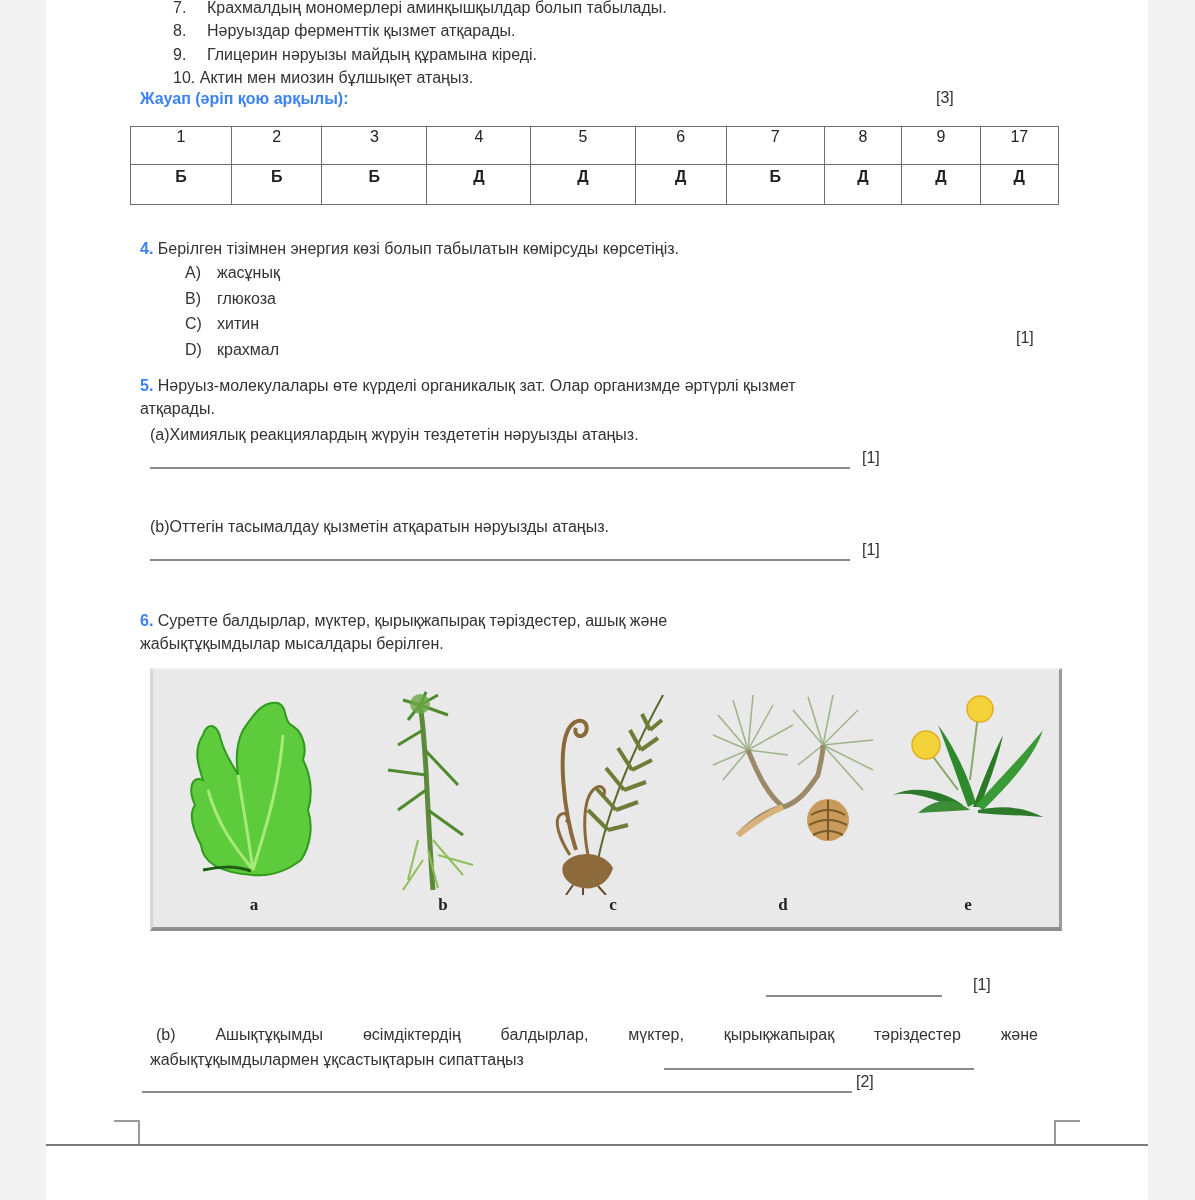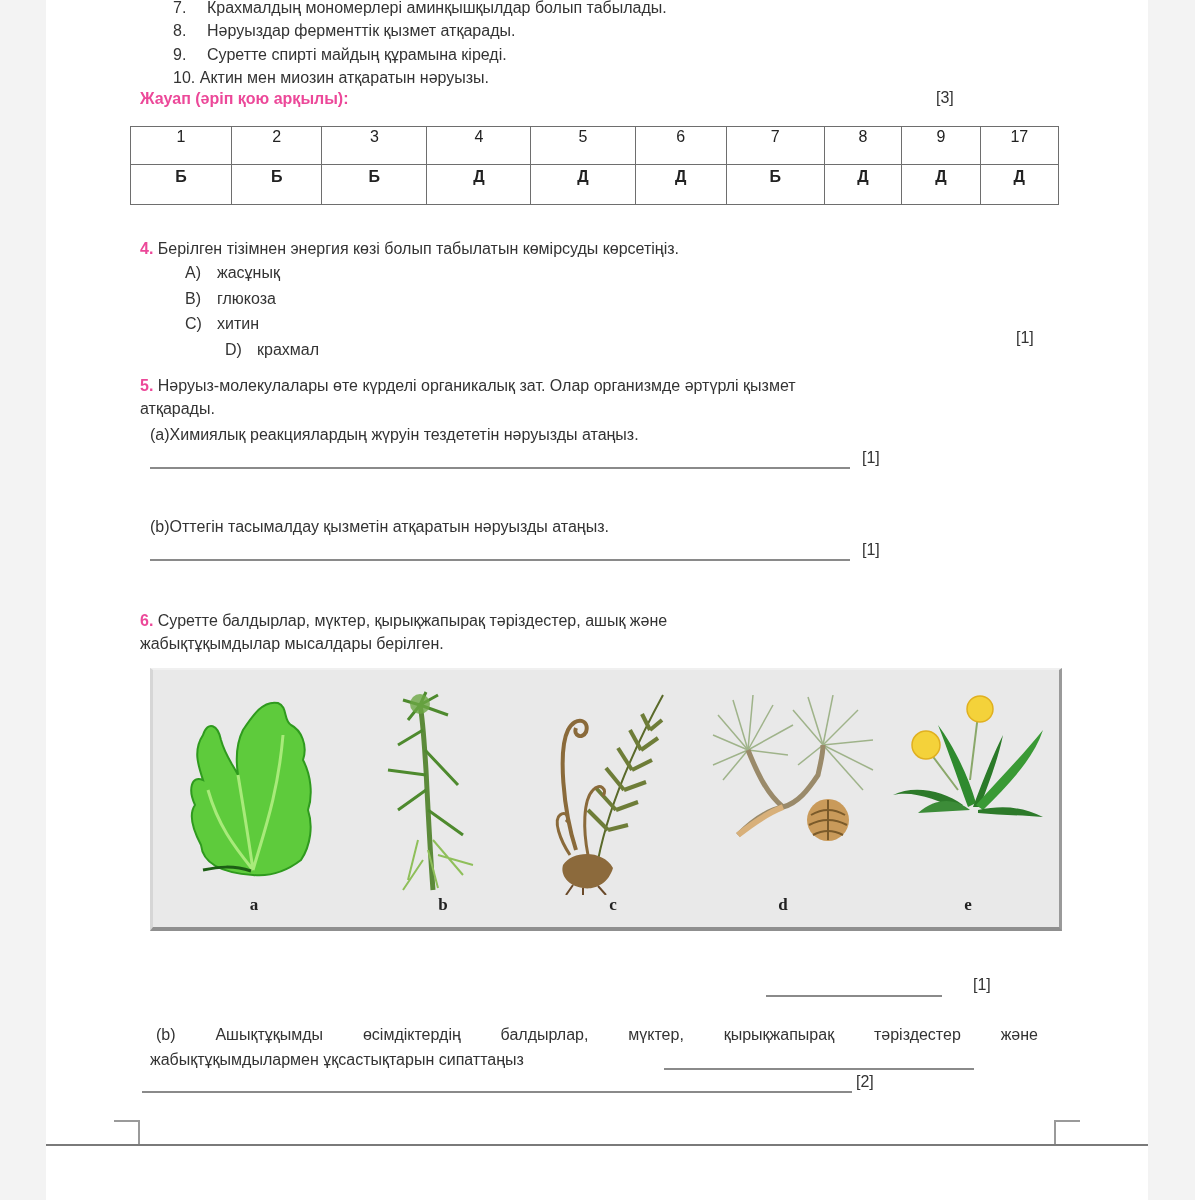--- a/index.html
+++ b/index.html
@@ -68,7 +68,7 @@
     <span class="li-num">8.</span><span>Нәруыздар ферменттік қызмет атқарады.</span>
   </div>
   <div class="abs t" style="left:127px; top:45px;">
-    <span class="li-num">9.</span><span>Суретте спирті майдың құрамына кіреді.</span>
+    <span class="li-num">9.</span><span>Глицерин нәруызы майдың құрамына кіреді.</span>
   </div>
   <div class="abs t" style="left:127px; top:68px;">
     <span>10.</span> <span>Актин мен миозин атқаратын нәруызы.</span>

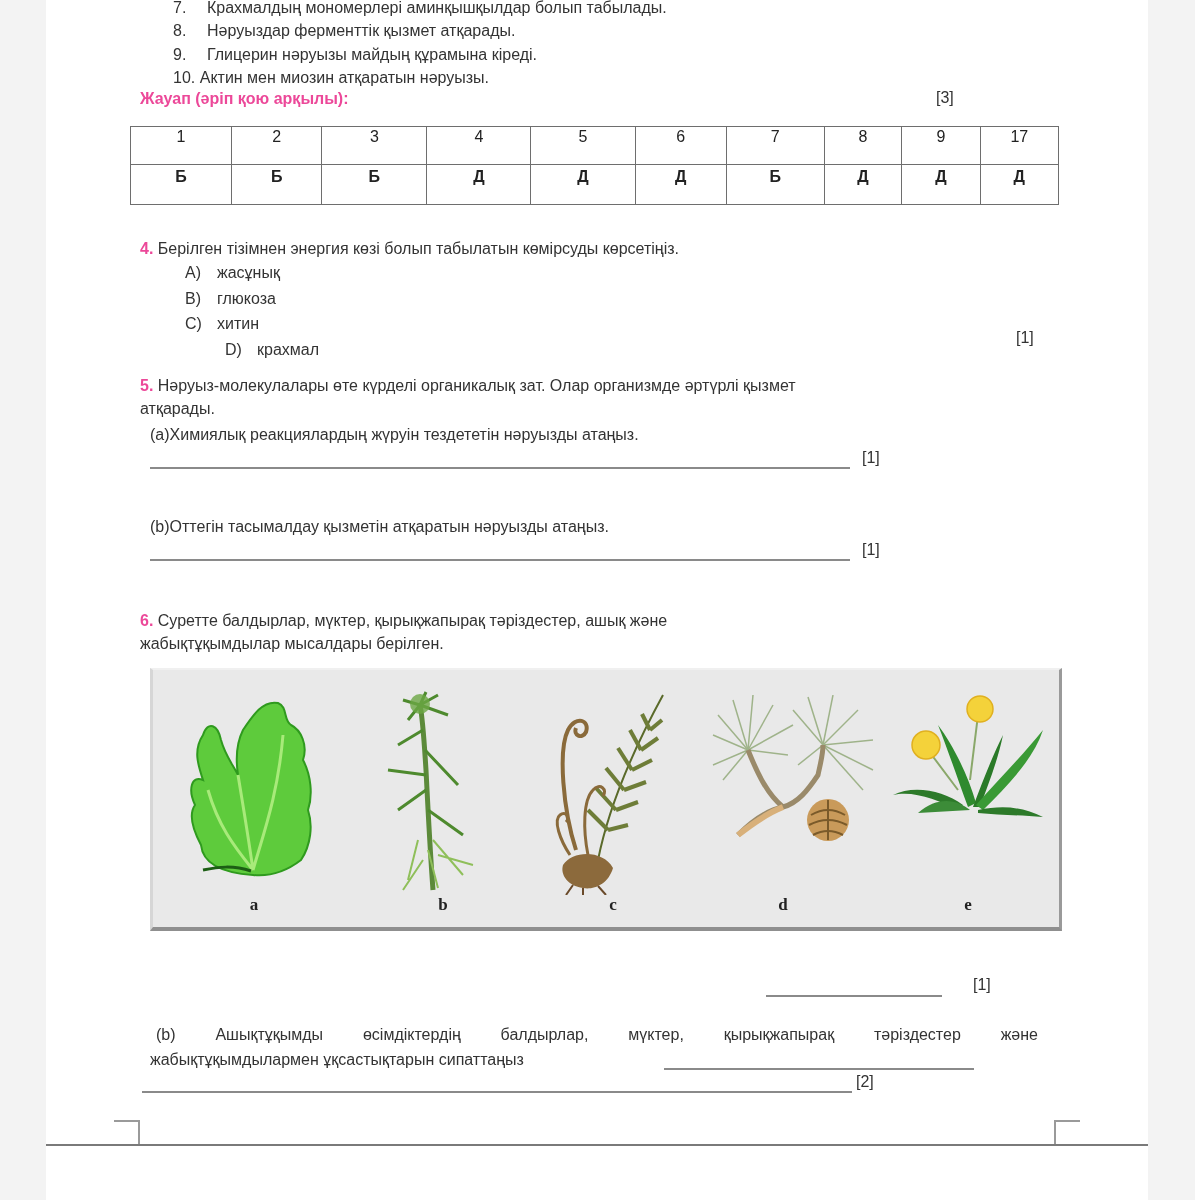--- a/index.html
+++ b/index.html
@@ -71,7 +71,7 @@
     <span class="li-num">9.</span><span>Глицерин нәруызы майдың құрамына кіреді.</span>
   </div>
   <div class="abs t" style="left:127px; top:68px;">
-    <span>10.</span> <span>Актин мен миозин атқаратын нәруызы.</span>
+    <span>10.</span> <span>Актин мен миозин бұлшықет атаңыз.</span>
   </div>
 
   <div class="abs t b" style="left:94px; top:89px;">Жауап (әріп қою арқылы):</div>

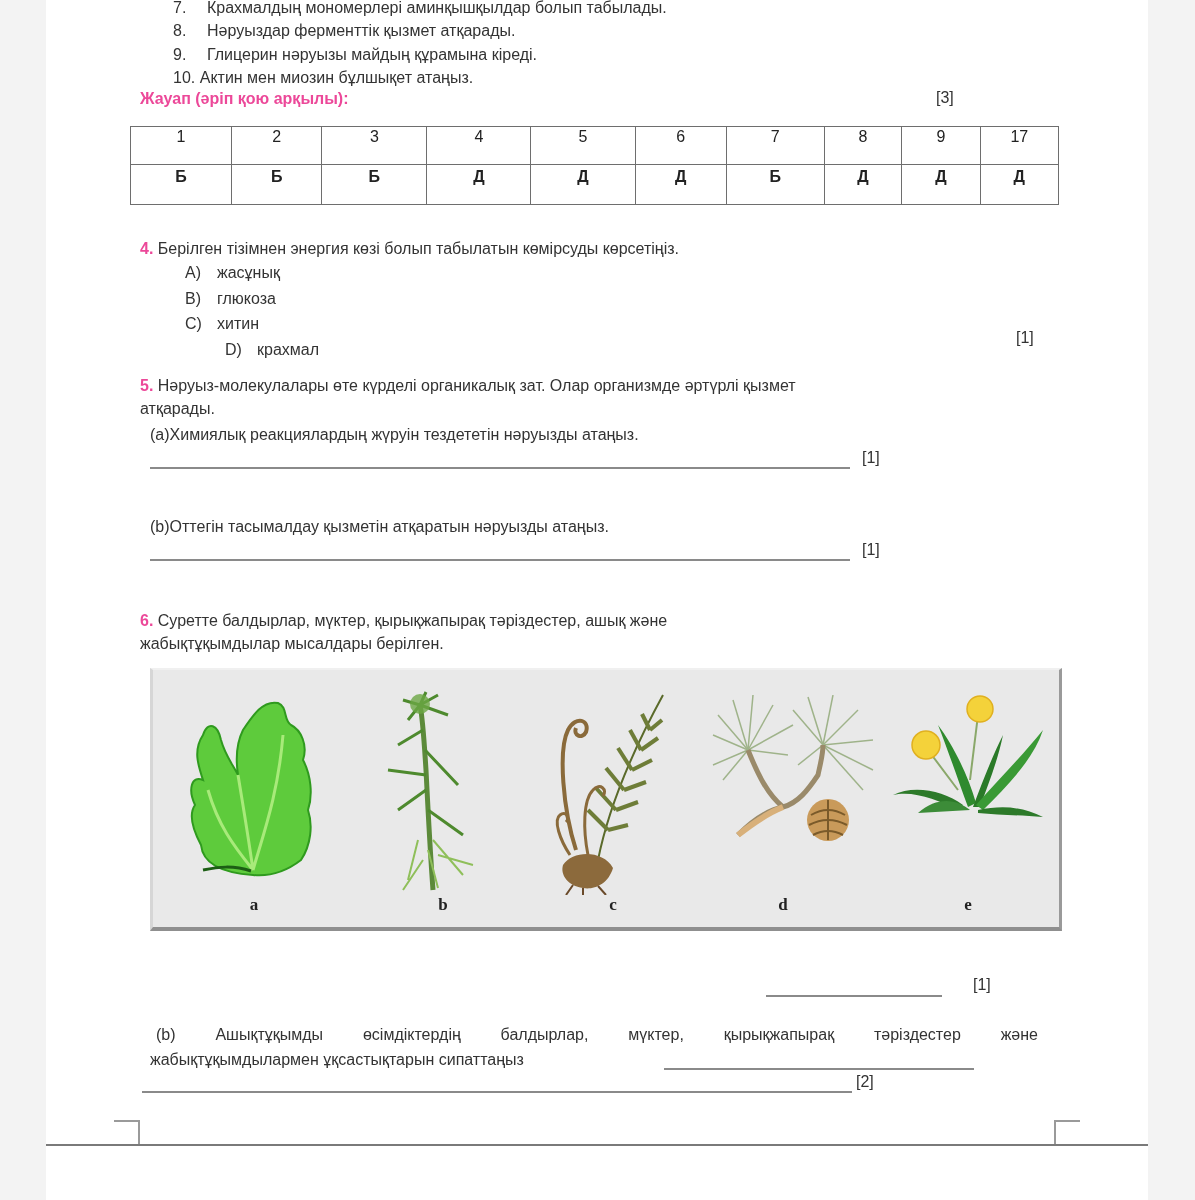--- a/index.html
+++ b/index.html
@@ -15,7 +15,7 @@
     }
     .abs { position: absolute; white-space: nowrap; }
     .t { font-size: 16px; line-height: 20px; color: #333; }
-    .b { font-weight: bold; color: #ec4899; }
+    .b { font-weight: bold; color: #3b82f6; }
     .mark { font-size: 16px; color: #333; }
 
     

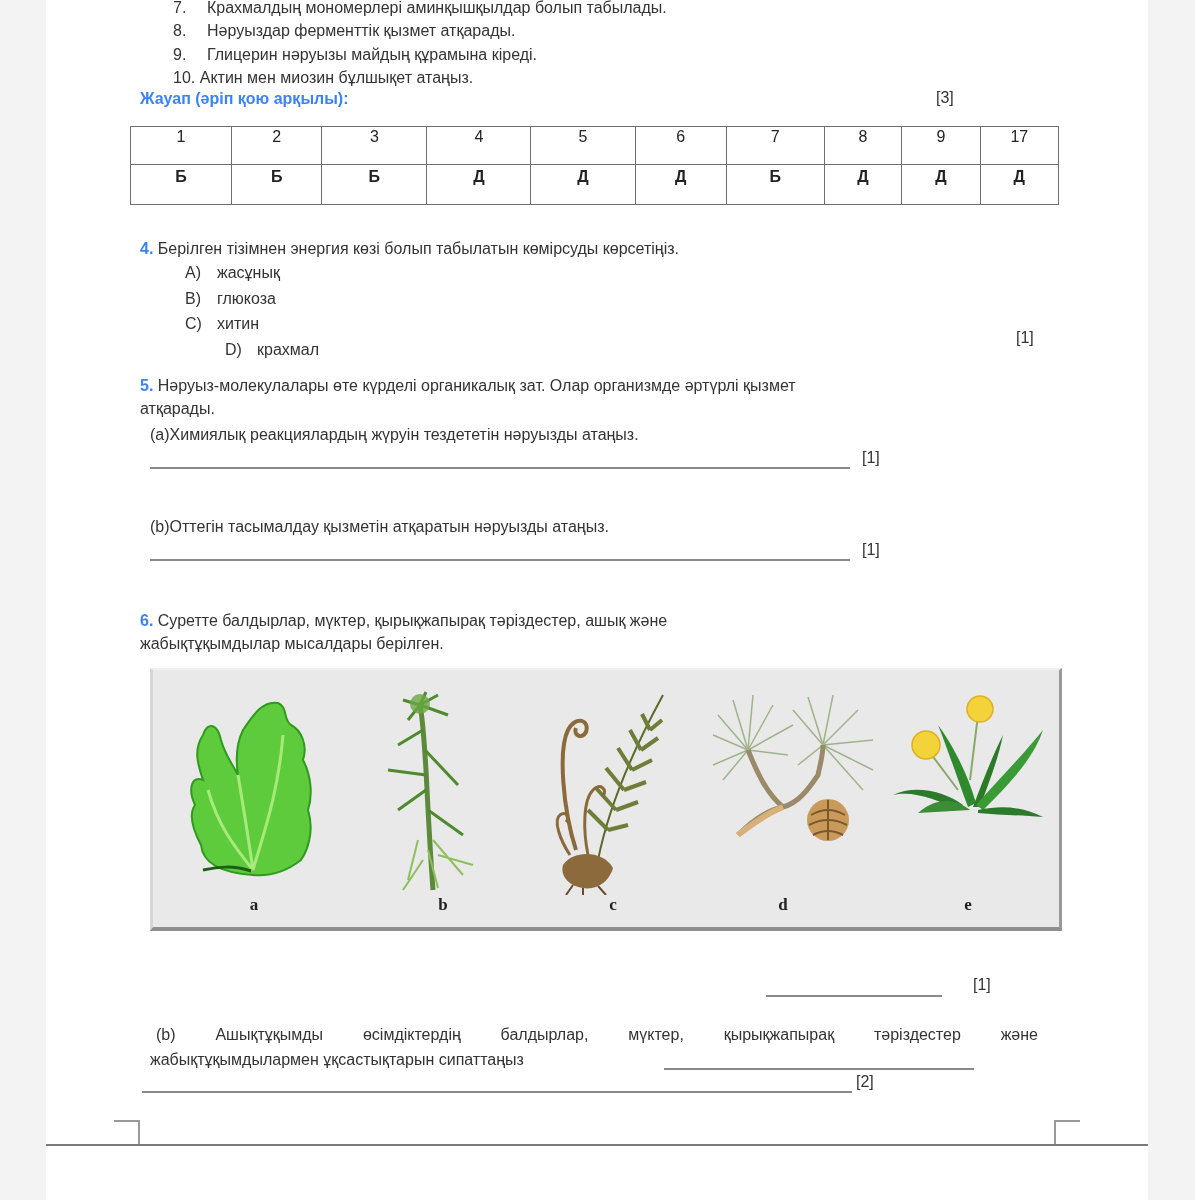--- a/index.html
+++ b/index.html
@@ -131,7 +131,7 @@
   <div class="abs t" style="left:139px; top:314px;">
     <span class="opt-letter">C)</span><span>хитин</span>
   </div>
-  <div class="abs t" style="left:139px; top:340px;margin-left:40px;">
+  <div class="abs t" style="left:139px; top:340px;">
     <span class="opt-letter">D)</span><span>крахмал</span>
   </div>
   <div class="abs mark" style="left:970px; top:329px;">[1]</div>

